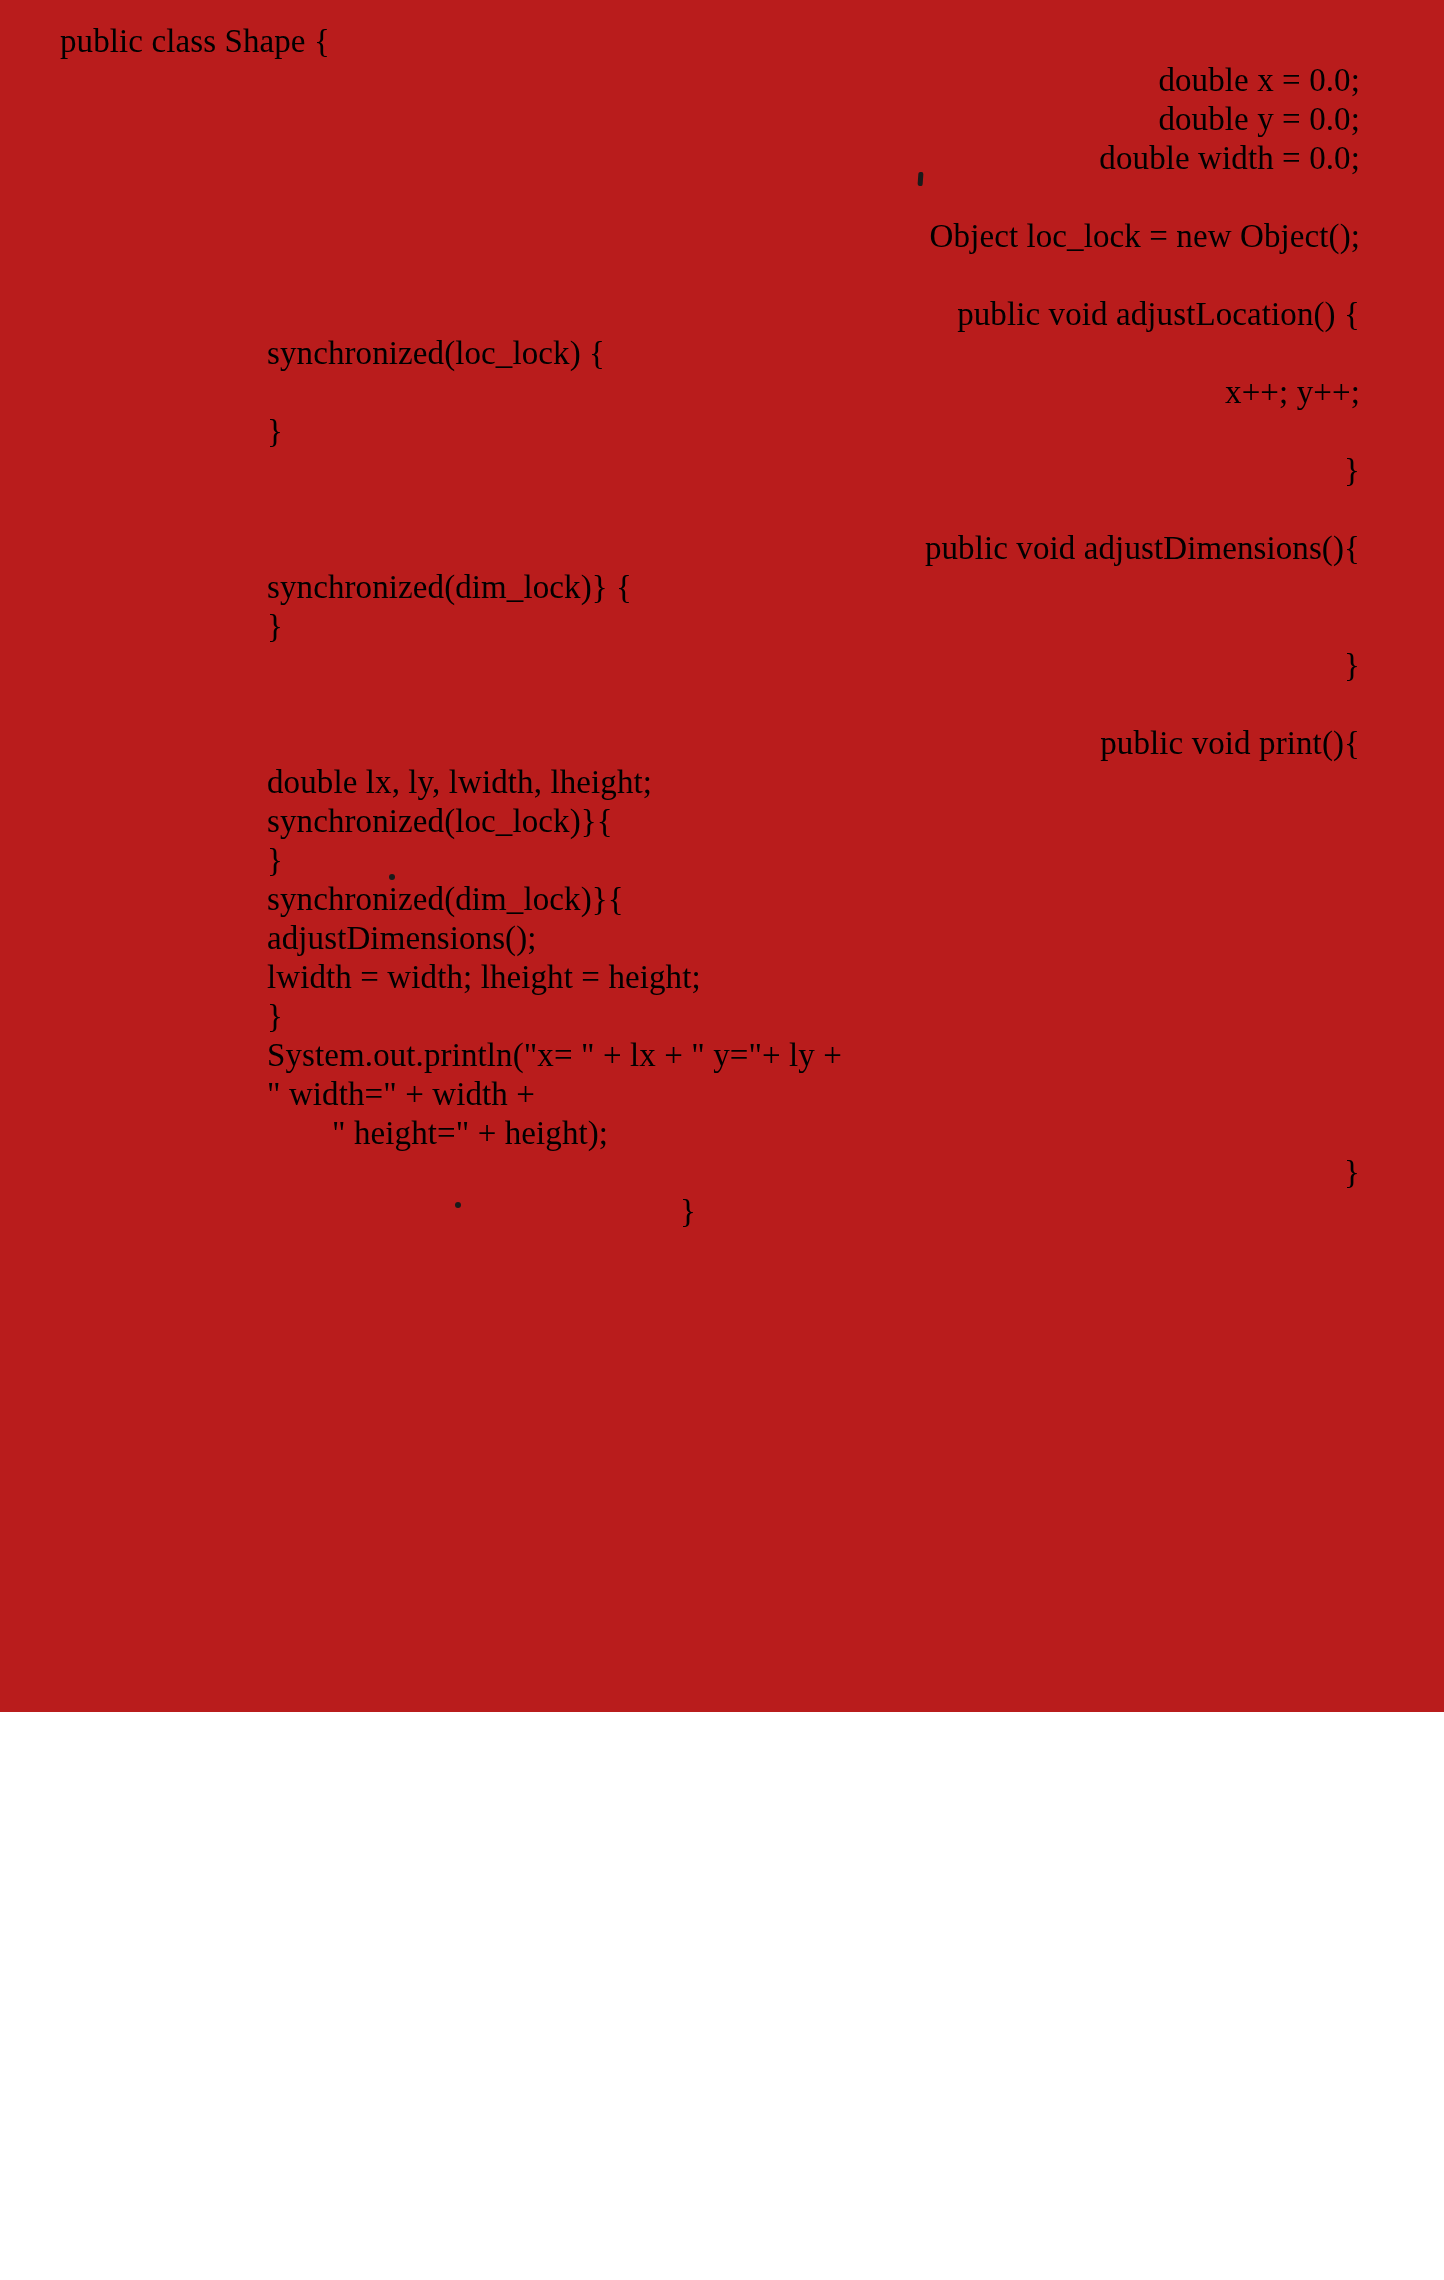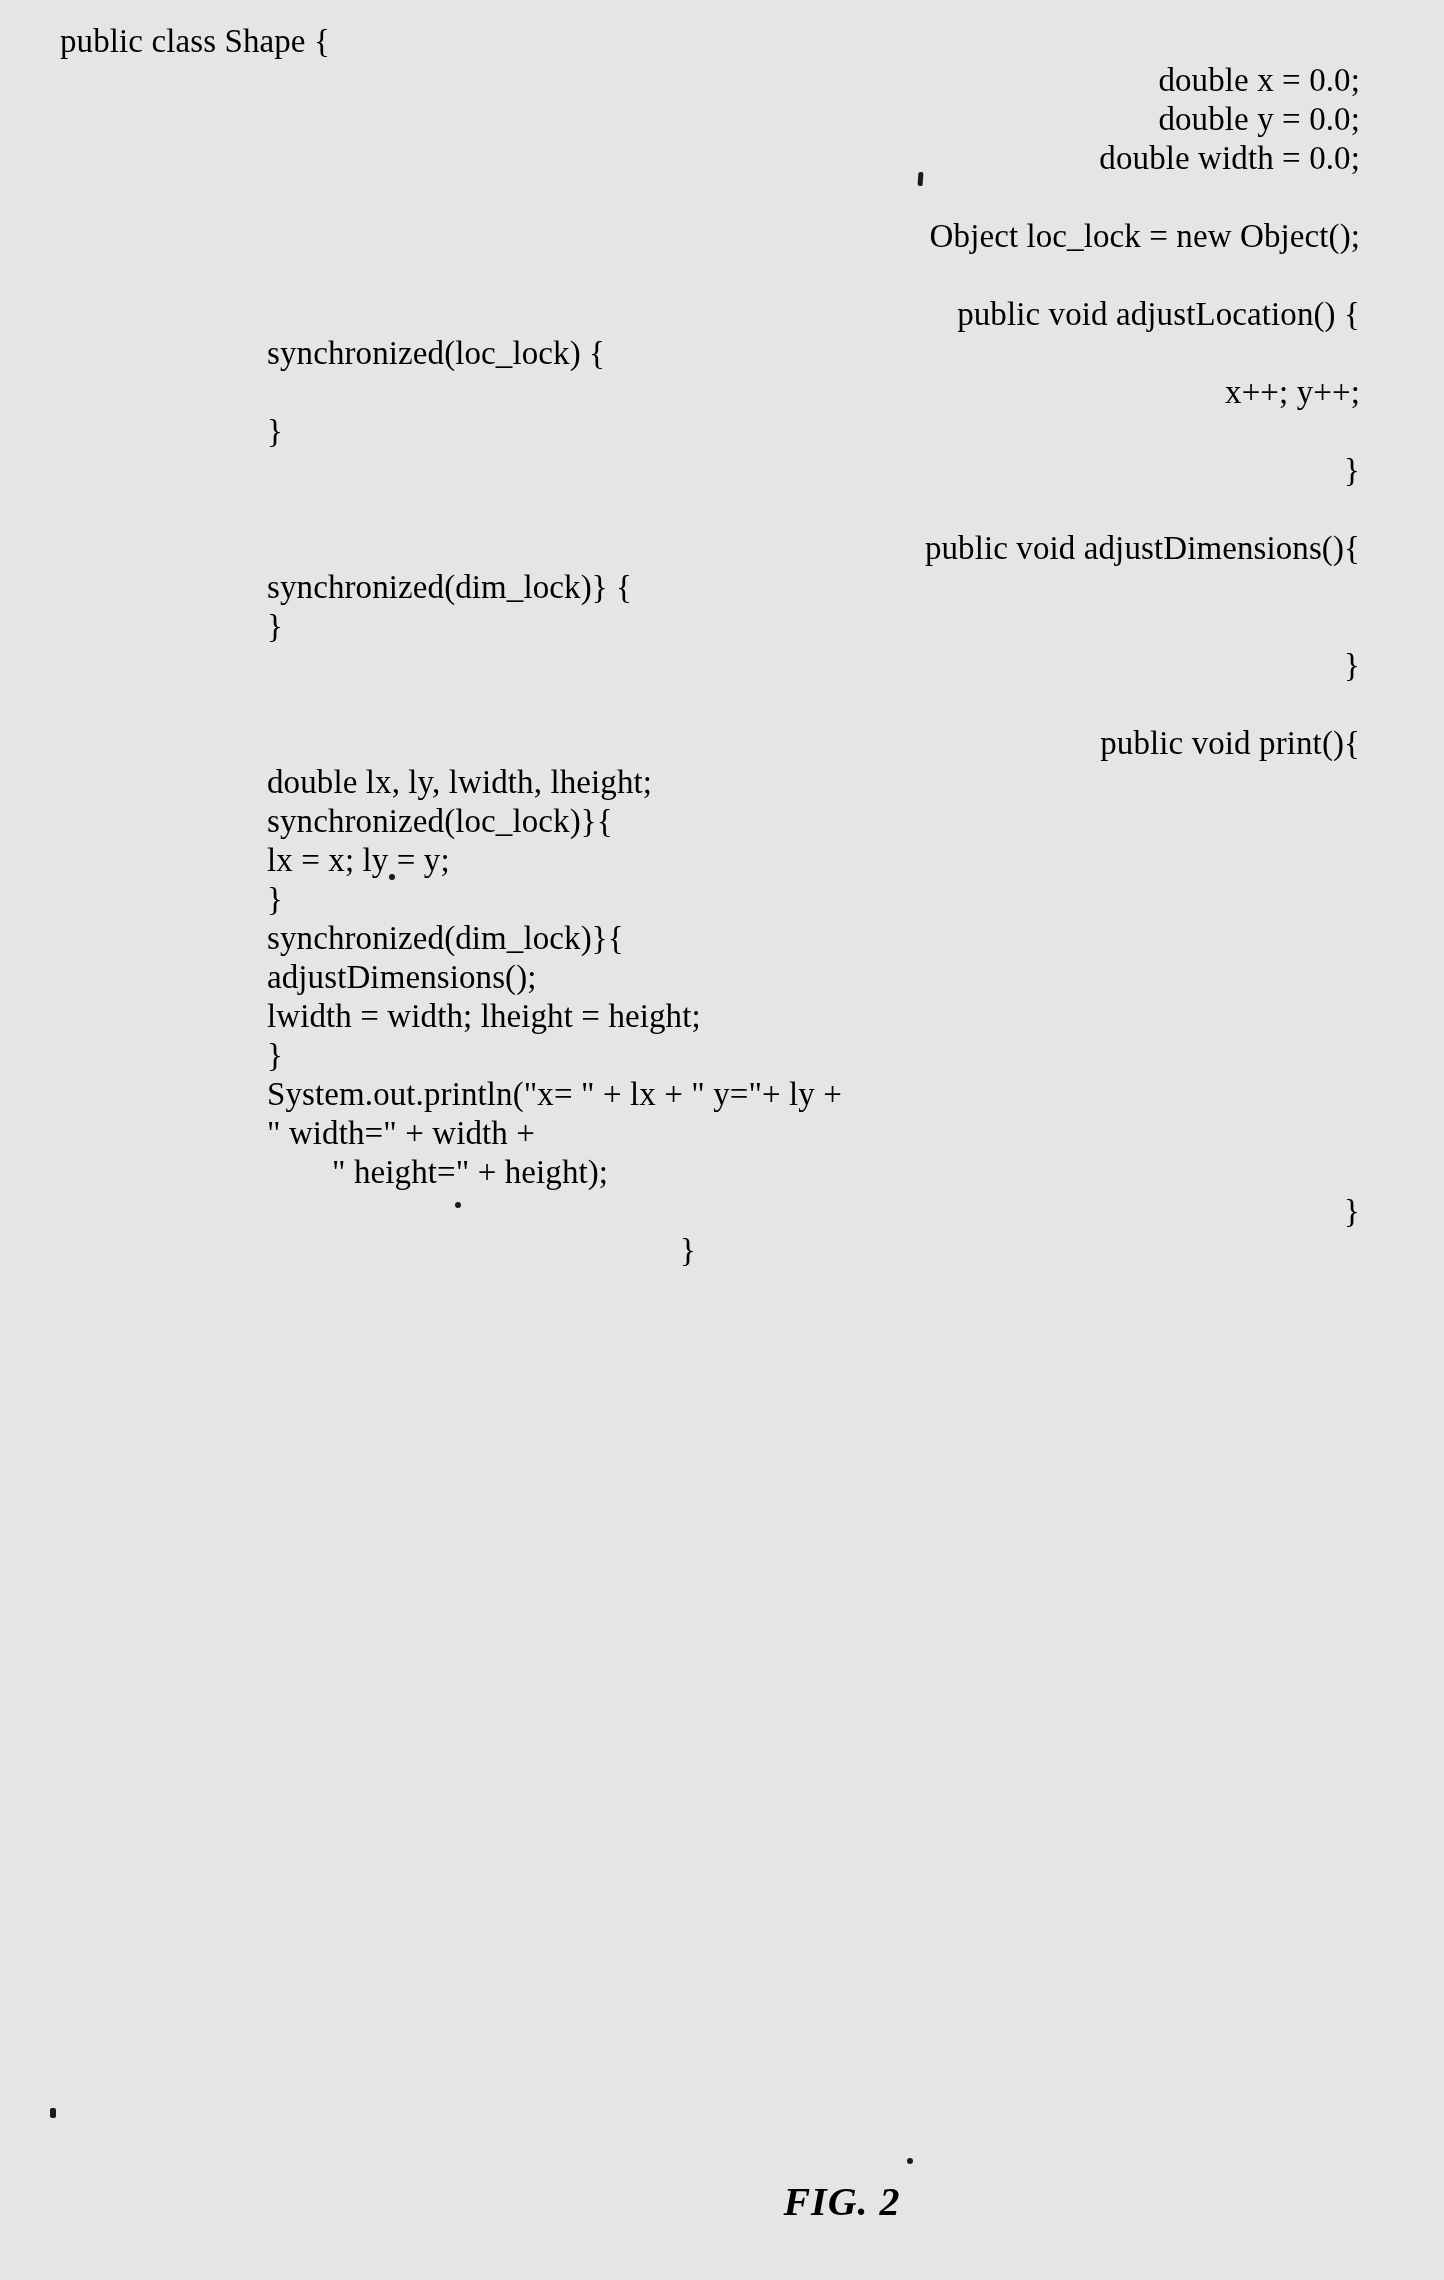--- a/index.html
+++ b/index.html
@@ -10,8 +10,8 @@
   .page {
     position: relative;
     width: 1444px;
-    height: 2280px;
-    background: #e5e5e5;
+    height: 1712px;
+    background: #b91c1c;
     overflow: hidden;
     font-family: "Liberation Serif", "DejaVu Serif", serif;
   }

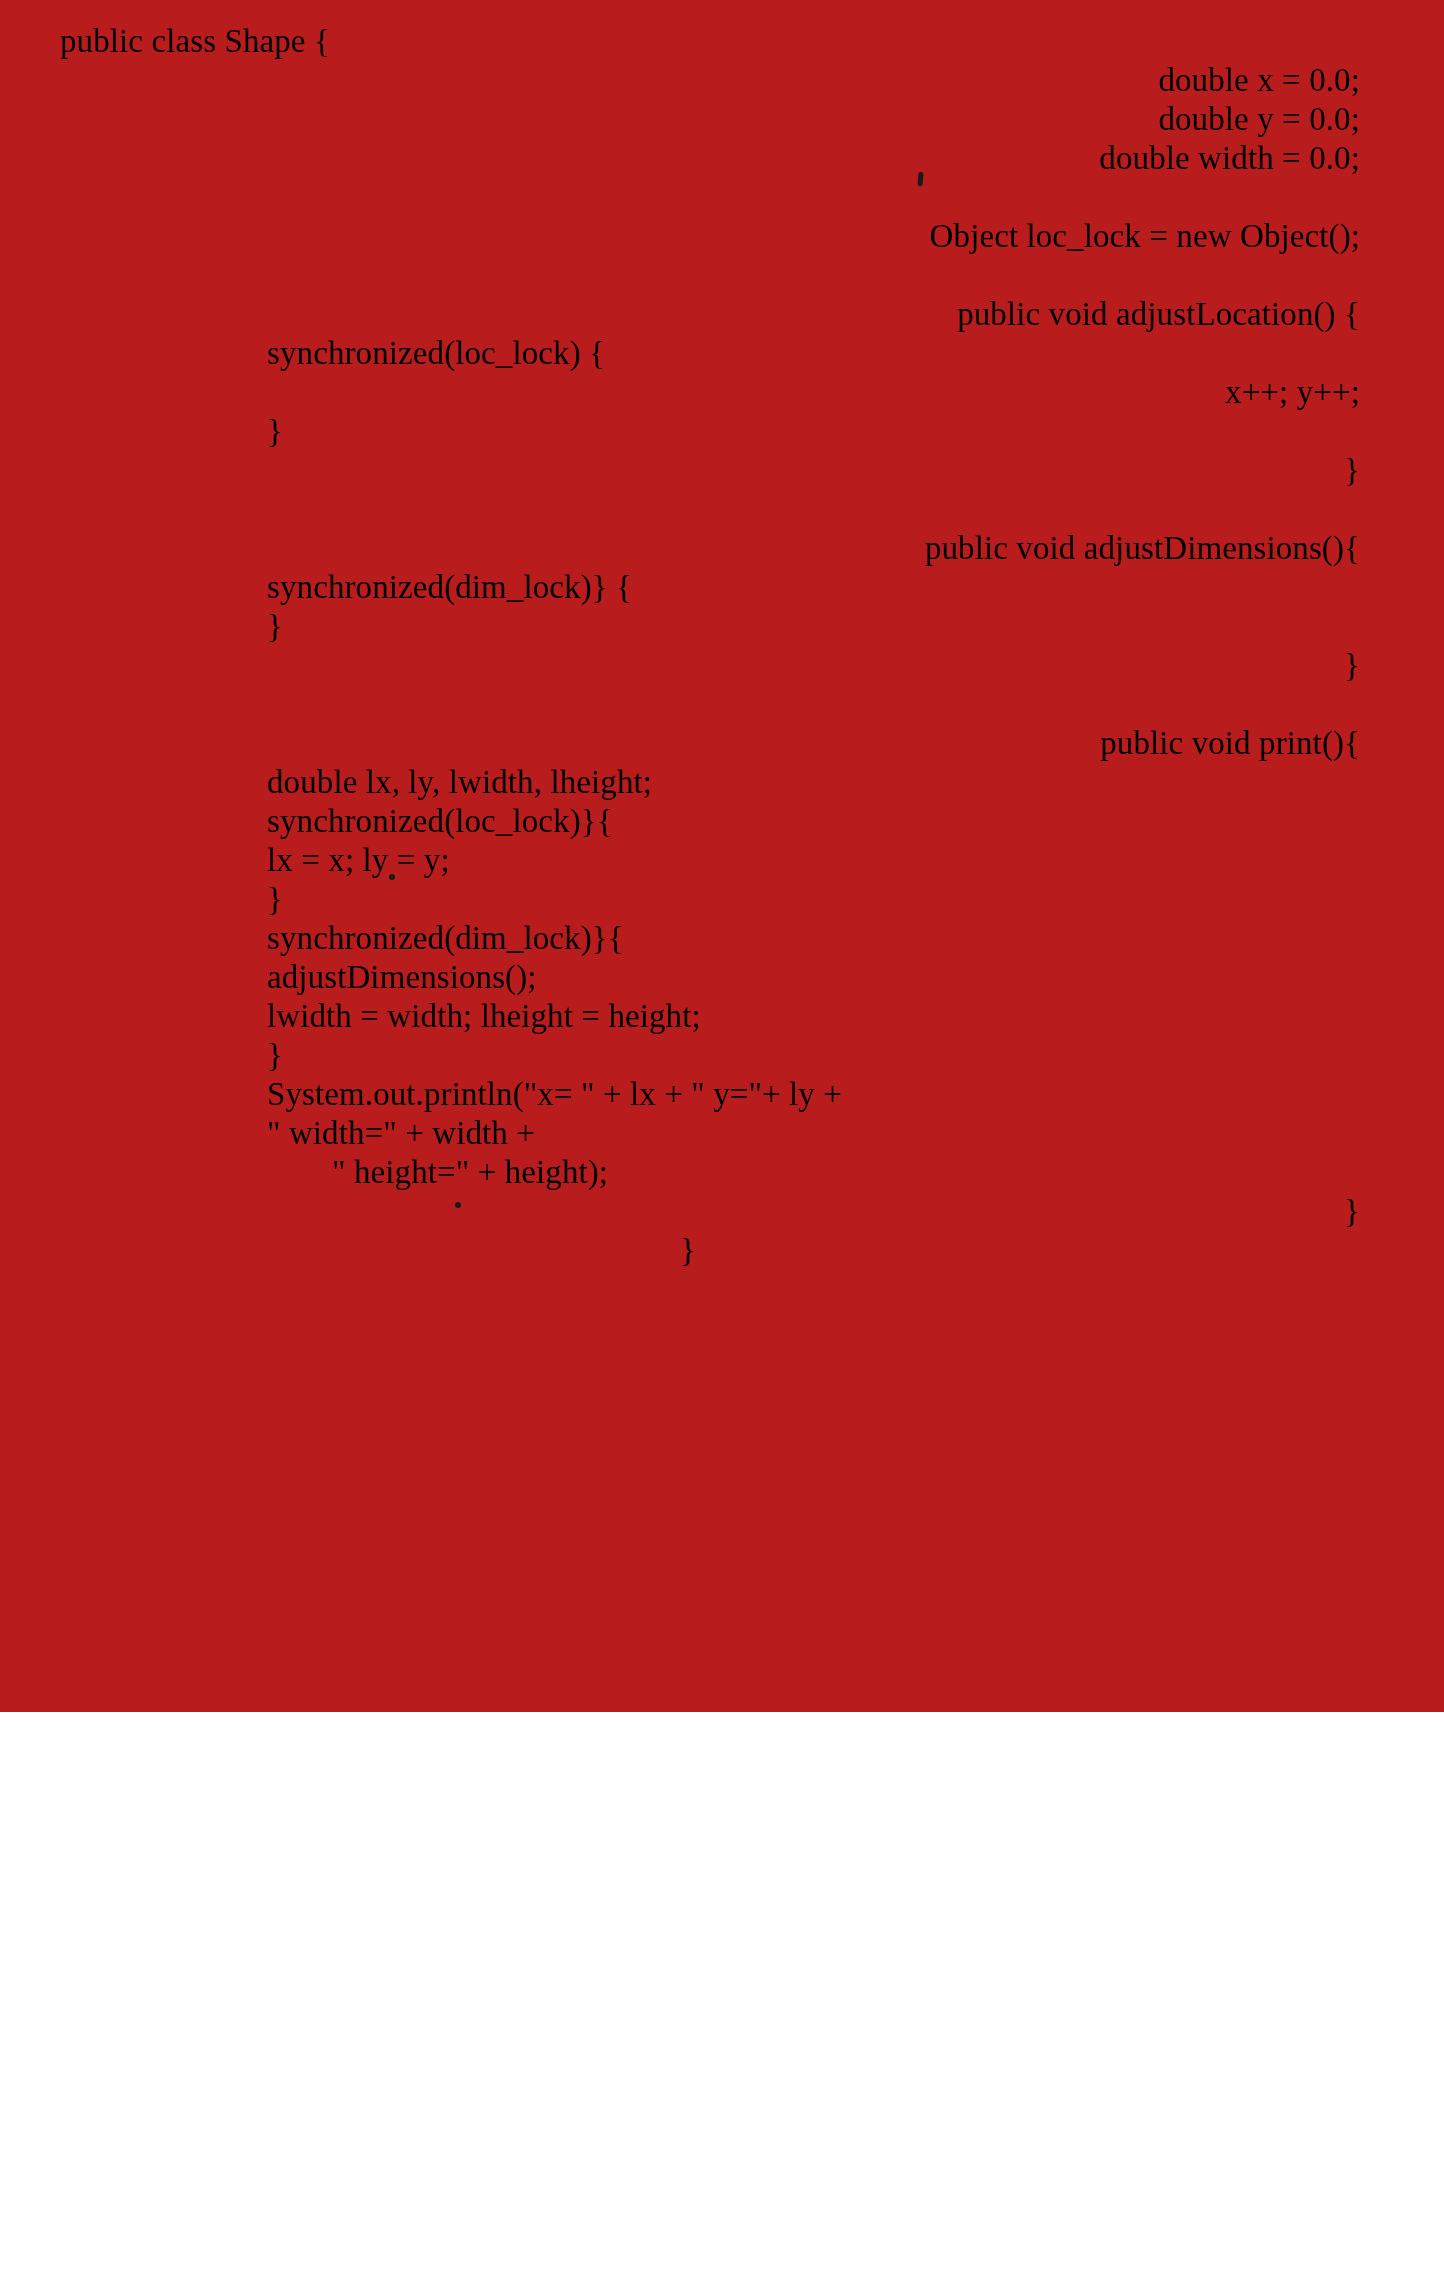--- a/index.html
+++ b/index.html
@@ -100,7 +100,6 @@
       <div class="code-line ind-1"><span class="seg">public void print(){</span></div>
       <div class="code-line ind-2"><span class="seg">double lx, ly, lwidth, lheight;</span></div>
       <div class="code-line ind-2"><span class="seg ul">synchronized(loc_lock)}</span><span class="seg">{</span></div>
-      <div class="code-line ind-2"><span class="seg">lx = x; ly = y;</span></div>
       <div class="code-line ind-2"><span class="seg">}</span></div>
       <div class="code-line ind-2"><span class="seg ul">synchronized(dim_lock)}</span><span class="seg">{</span></div>
       <div class="code-line ind-2"><span class="seg">adjustDimensions();</span></div>

